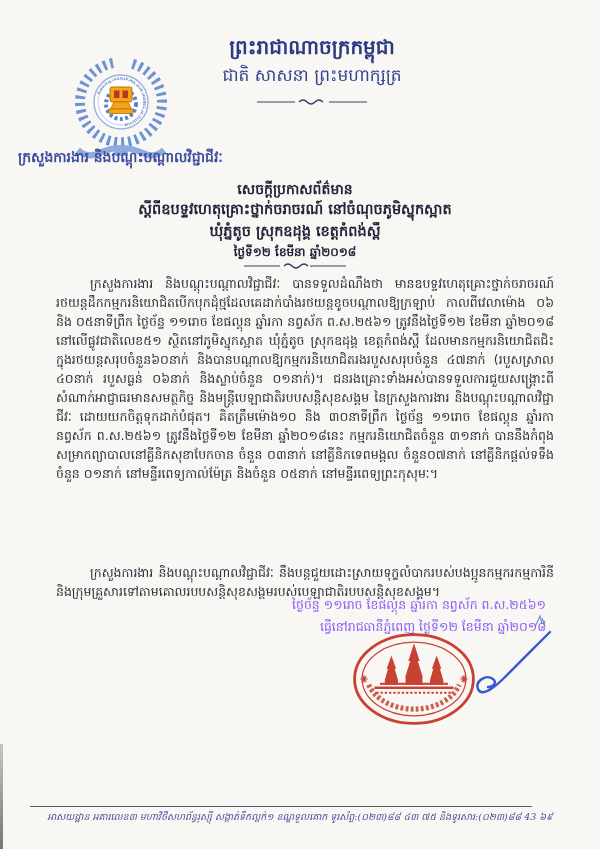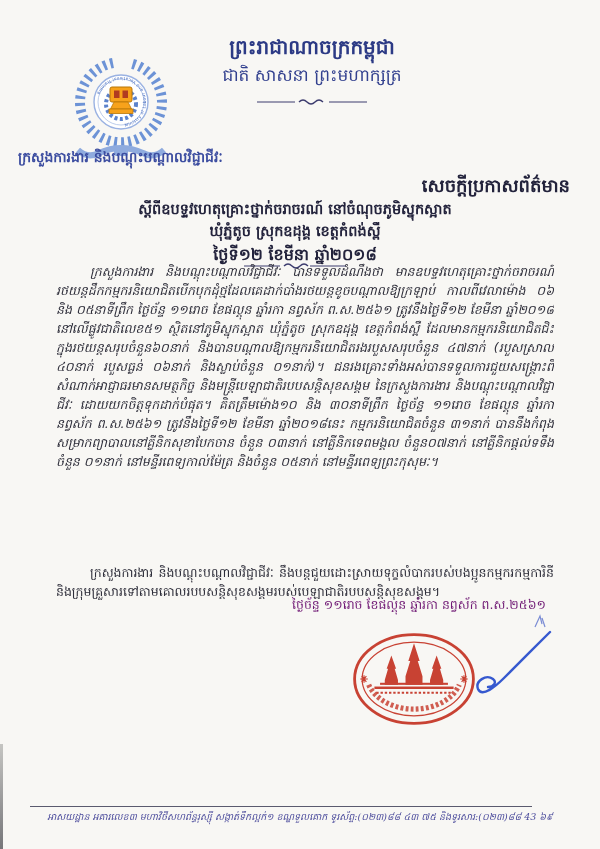--- a/index.html
+++ b/index.html
@@ -21,7 +21,7 @@
   
   .title-line{left:20px;width:550px;text-align:center;white-space:nowrap;
     font-weight:bold;color:#23233c;overflow:hidden;}
-  .title-1{top:174px;font-size:18px;text-align:right;}
+  .title-1{top:180px;font-size:14px;}
   .title-2{top:200px;font-size:14.5px;}
   .title-3{top:222px;font-size:14.5px;}
   .title-4{top:244px;font-size:16px;}

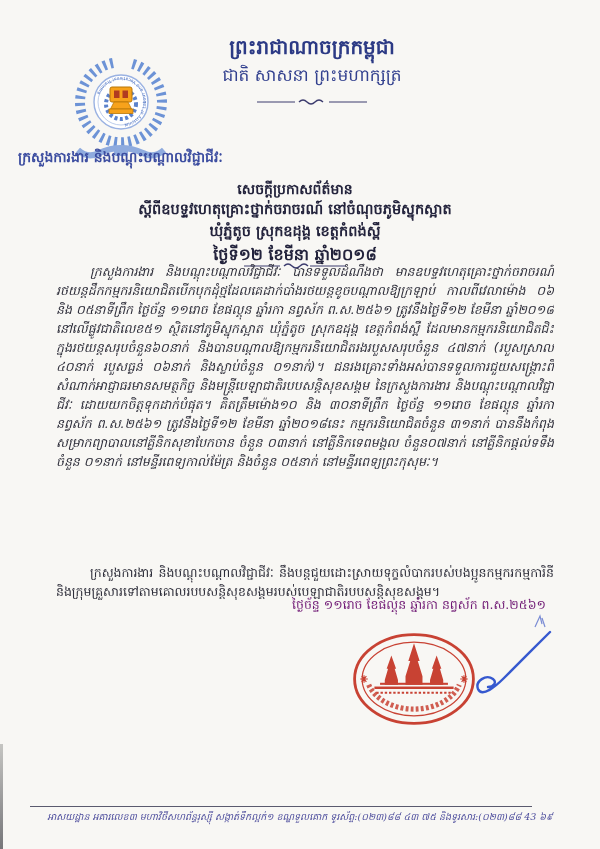--- a/index.html
+++ b/index.html
@@ -24,7 +24,7 @@
   .title-1{top:180px;font-size:14px;}
   .title-2{top:200px;font-size:14.5px;}
   .title-3{top:222px;font-size:14.5px;}
-  .title-4{top:244px;font-size:16px;}
+  .title-4{top:244px;font-size:12px;}
   
   .para{left:56px;width:498px;text-align:justify;text-indent:34px;
     font-size:12.5px;line-height:19px;color:#2e2e3a;overflow:hidden;}

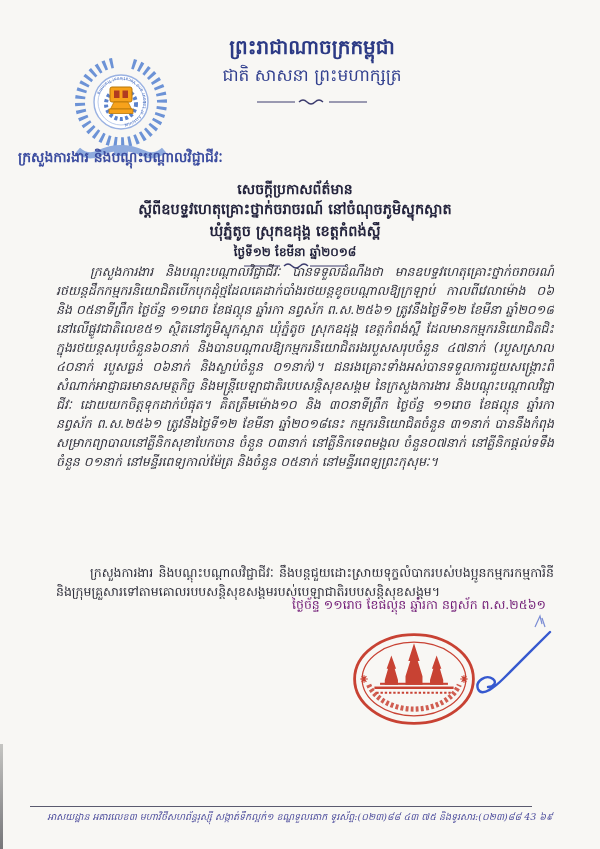--- a/index.html
+++ b/index.html
@@ -28,7 +28,7 @@
   
   .para{left:56px;width:498px;text-align:justify;text-indent:34px;
     font-size:12.5px;line-height:19px;color:#2e2e3a;overflow:hidden;}
-  .para-1{top:262px;height:230px;font-style:italic;}
+  .para-1{top:274px;height:230px;}
   .para-2{top:506px;height:57px;}
   .para-3{top:563px;height:41px;}
   

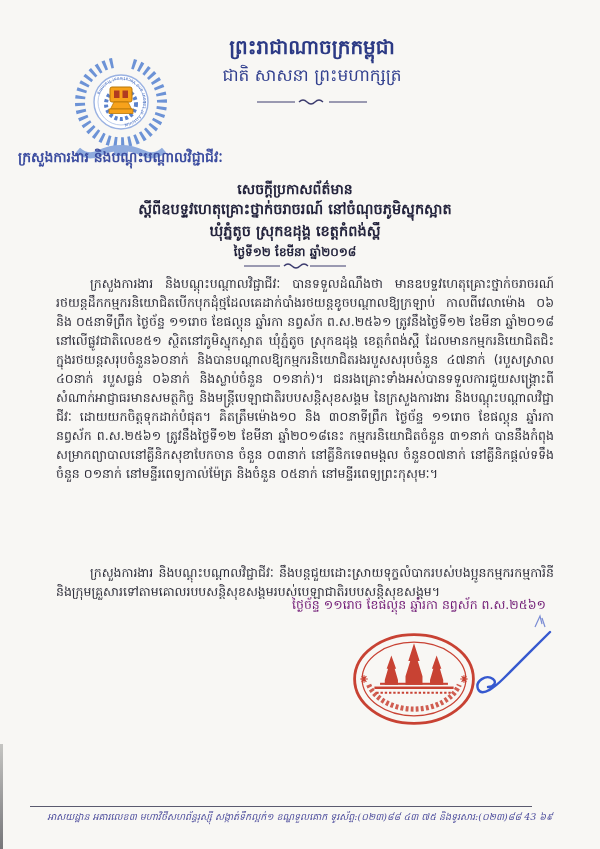--- a/index.html
+++ b/index.html
@@ -33,7 +33,7 @@
   .para-3{top:563px;height:41px;}
   
   .dateline{left:285px;width:268px;text-align:center;font-size:12.5px;
-    color:#701a75;white-space:nowrap;overflow:hidden;}
+    color:#8b5cf6;white-space:nowrap;overflow:hidden;}
   .dateline-1{top:597px;}
   .dateline-2{top:619px;padding-left:14px;}
   

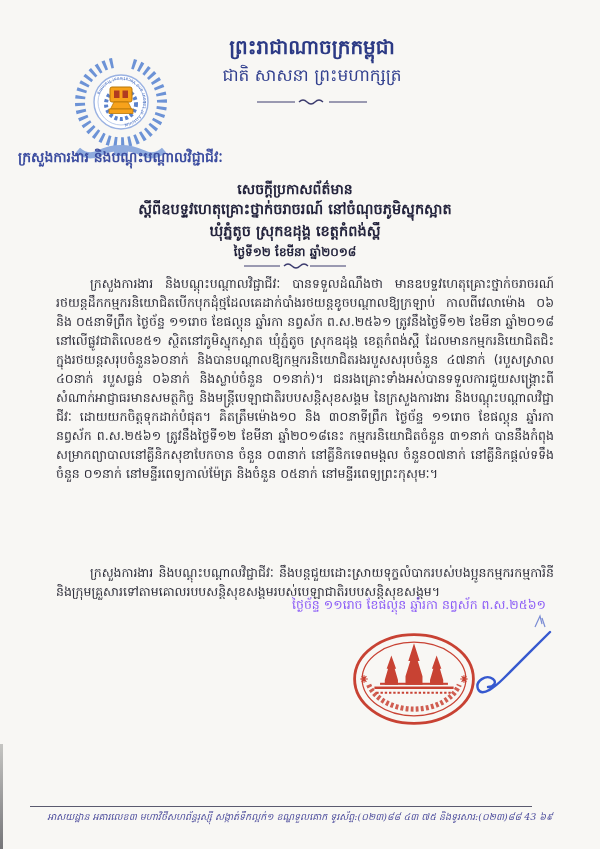--- a/index.html
+++ b/index.html
@@ -105,6 +105,7 @@
   <div class="abs para para-3">ក្រសួងការងារ និងបណ្តុះបណ្តាលវិជ្ជាជីវៈ នឹងបន្តជួយដោះស្រាយទុក្ខលំបាករបស់បងប្អូនកម្មករកម្មការិនី និងក្រុមគ្រួសារទៅតាមគោលរបបសន្តិសុខសង្គមរបស់បេឡាជាតិរបបសន្តិសុខសង្គម។</div>
 
   <div class="abs dateline dateline-1">ថ្ងៃច័ន្ទ ១១រោច ខែផល្គុន ឆ្នាំរកា នព្វស័ក ព.ស.២៥៦១</div>
+  <div class="abs dateline dateline-2">ធ្វើនៅរាជធានីភ្នំពេញ ថ្ងៃទី១២ ខែមីនា ឆ្នាំ២០១៨</div>
 
   <svg class="abs stamp" viewBox="0 0 140 104">
     <g stroke="#c92f1f" fill="none">

